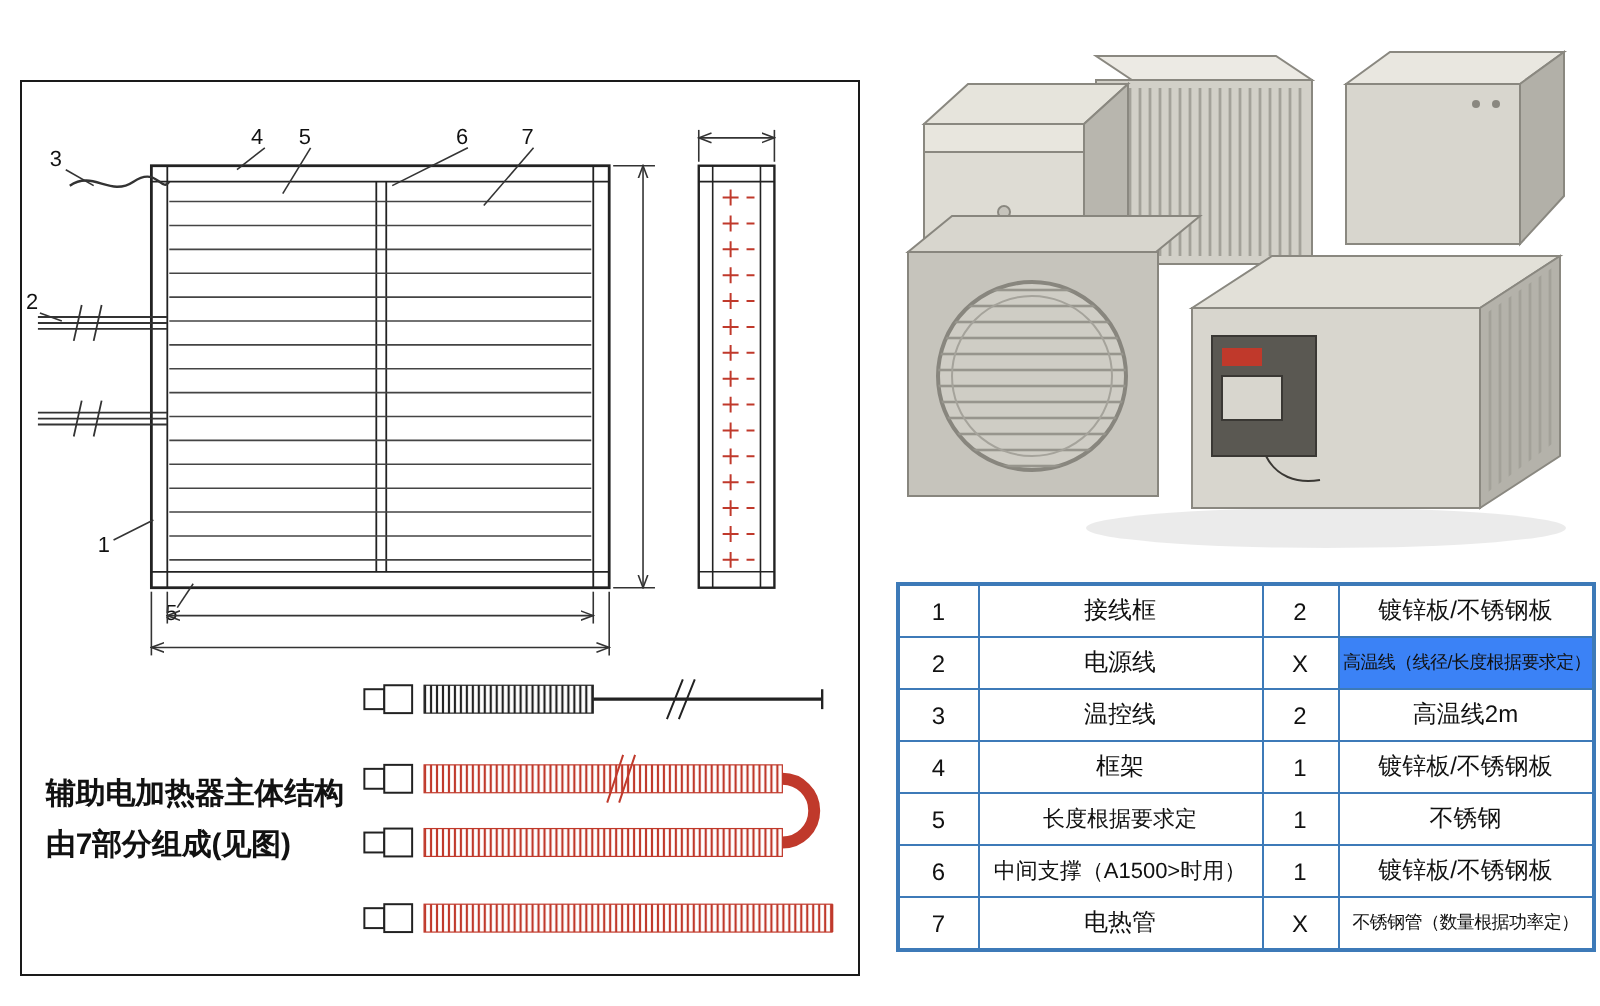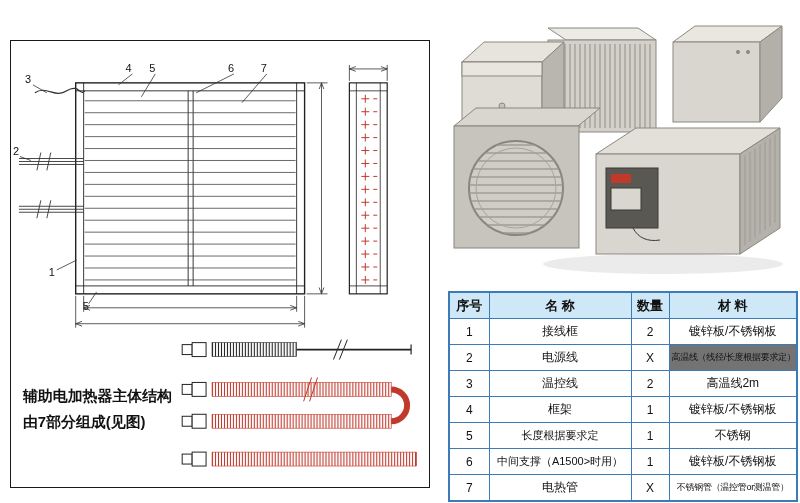--- a/index.html
+++ b/index.html
@@ -226,12 +226,6 @@
         <col style="width:128px">
     </colgroup>
     <tbody>
-        <tr>
-      <th>序号</th>
-      <th>名  称</th>
-      <th>数量</th>
-      <th>材  料</th>
-    </tr>
     <tr>
       <td>1</td>
       <td>接线框</td>

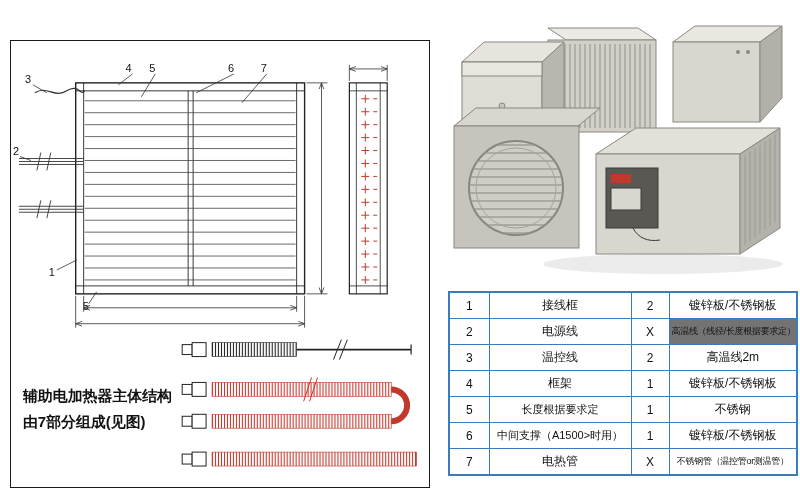--- a/index.html
+++ b/index.html
@@ -24,7 +24,7 @@
     overflow:hidden;white-space:nowrap;
   }
   .parts-table th{background:#cfe8f7;font-size:13px;font-weight:bold;}
-  .hl{background:#737373;}
+  .hl{background:#3b82f6;}
   .fs9{font-size:9px;letter-spacing:-0.3px;}
   .fs11{font-size:11px;}
 </style>

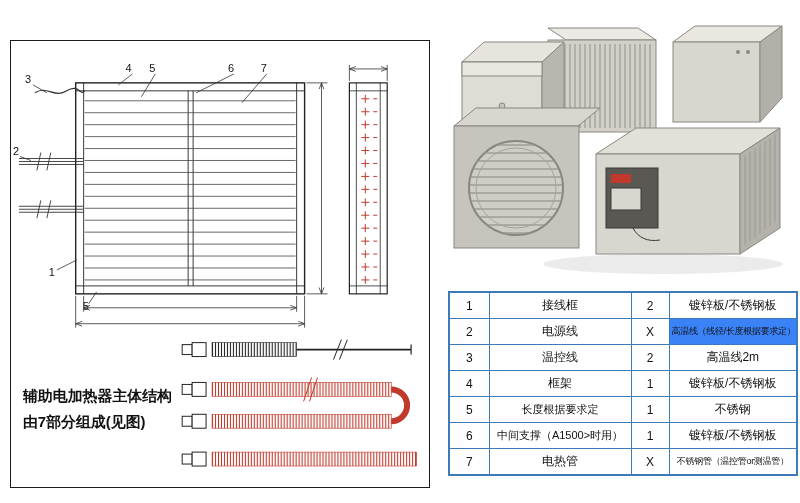--- a/index.html
+++ b/index.html
@@ -266,7 +266,7 @@
       <td>7</td>
       <td>电热管</td>
       <td>X</td>
-      <td class="fs9">不锈钢管（温控管or测温管）</td>
+      <td class="fs9">不锈钢管（数量根据功率定）</td>
     </tr>
   </tbody>
     </table>

